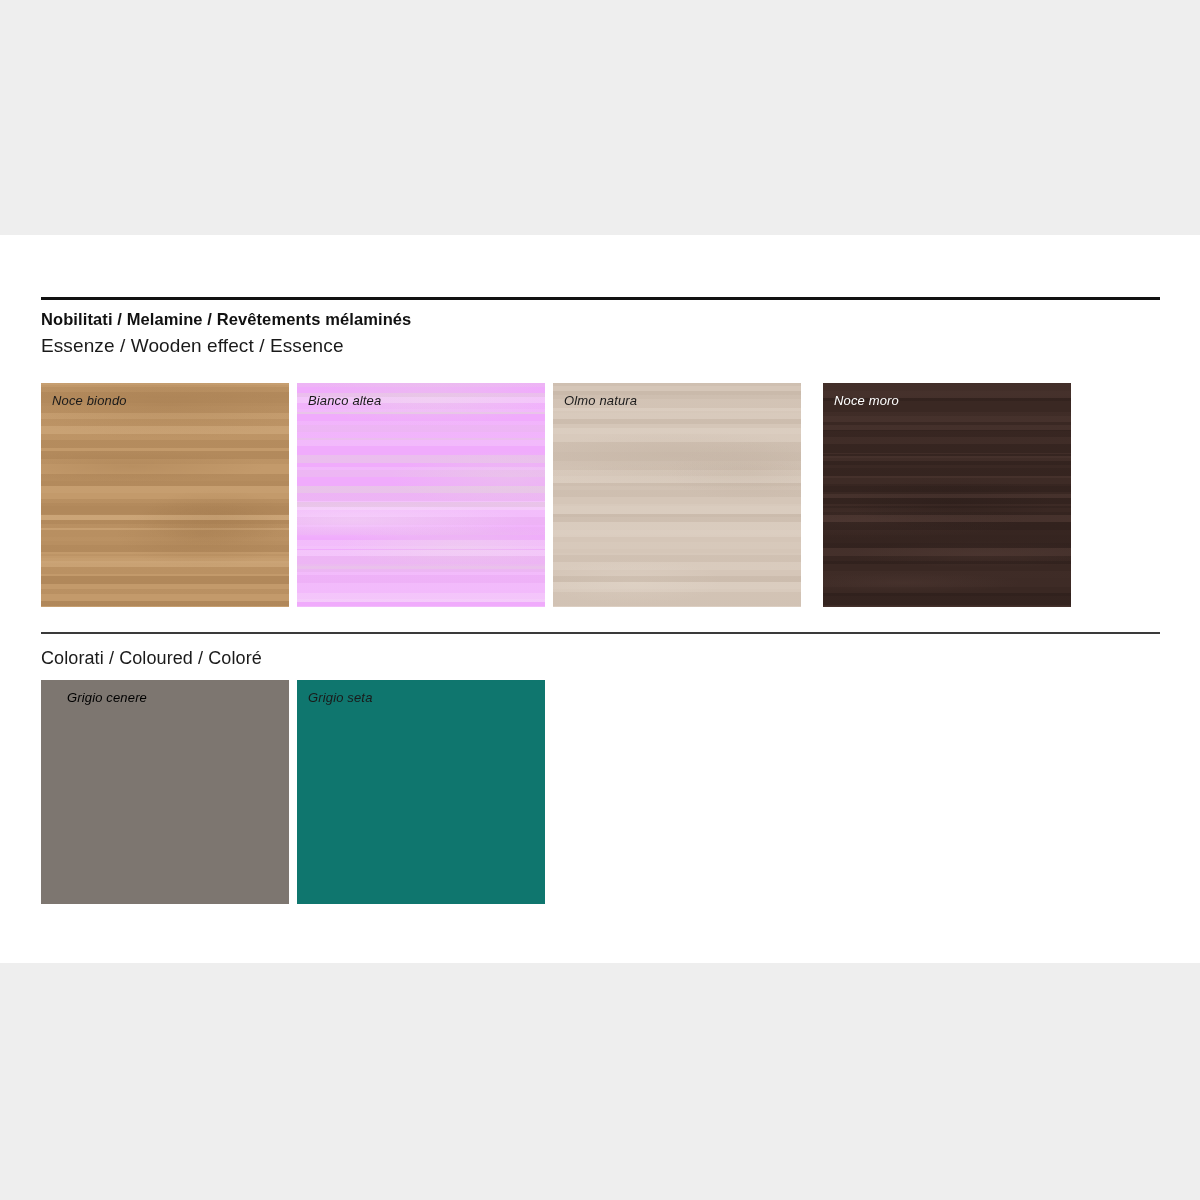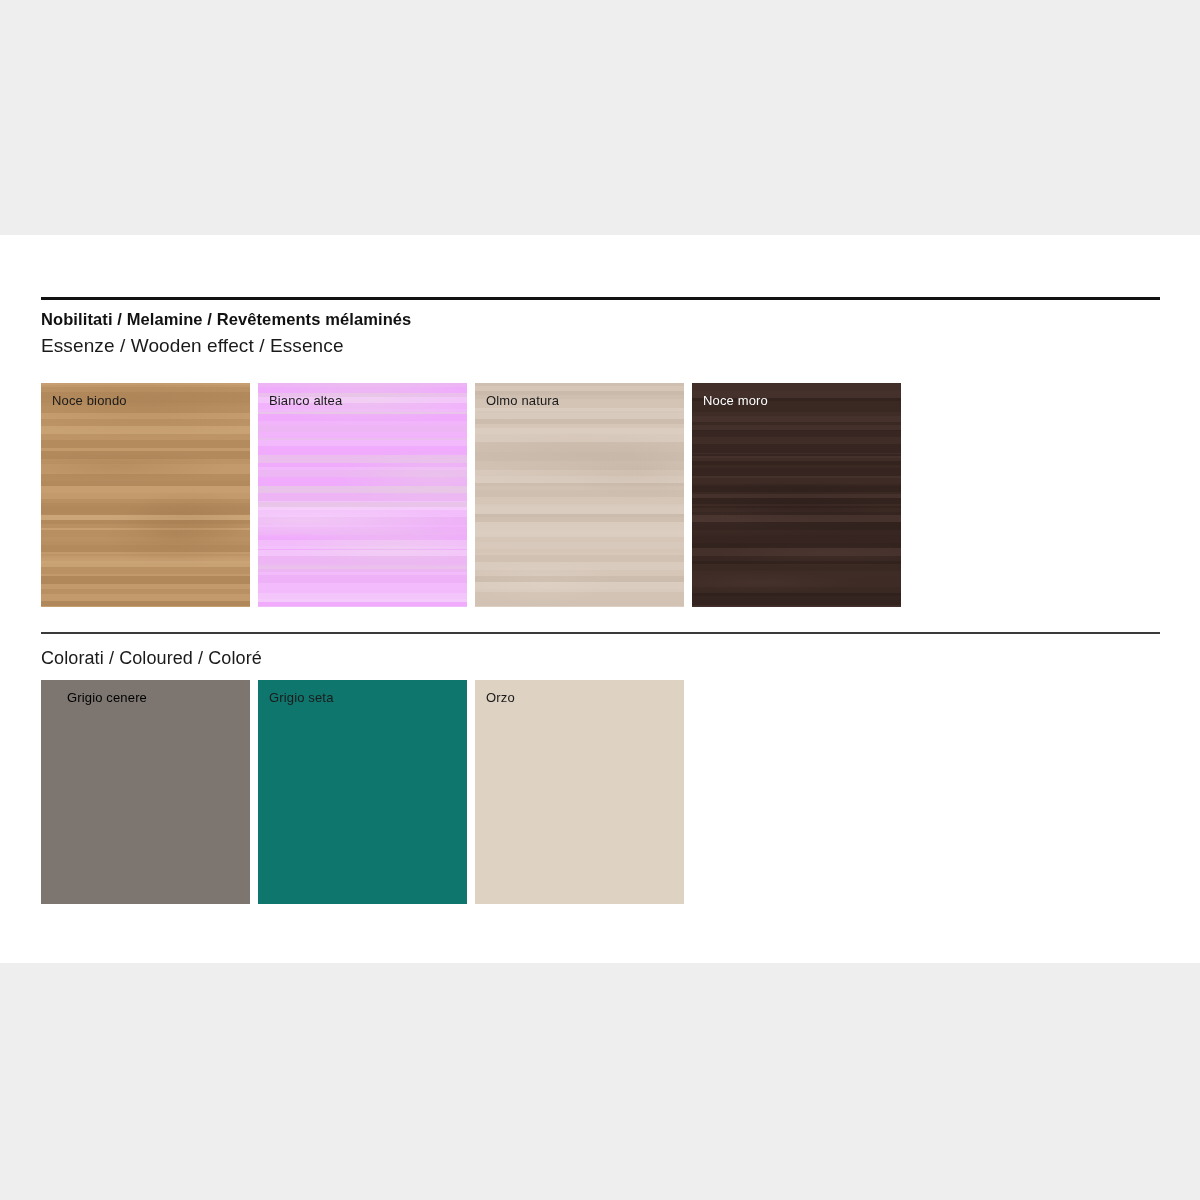--- a/index.html
+++ b/index.html
@@ -99,10 +99,11 @@
 
   .swatch {
     position: relative;
-    width: 209px;
+    width: 248px;
     height: 224px;
     overflow: hidden;
     flex: 0 0 auto;
+    font-style: italic;
   }
   .swatch-label {
     position: absolute;

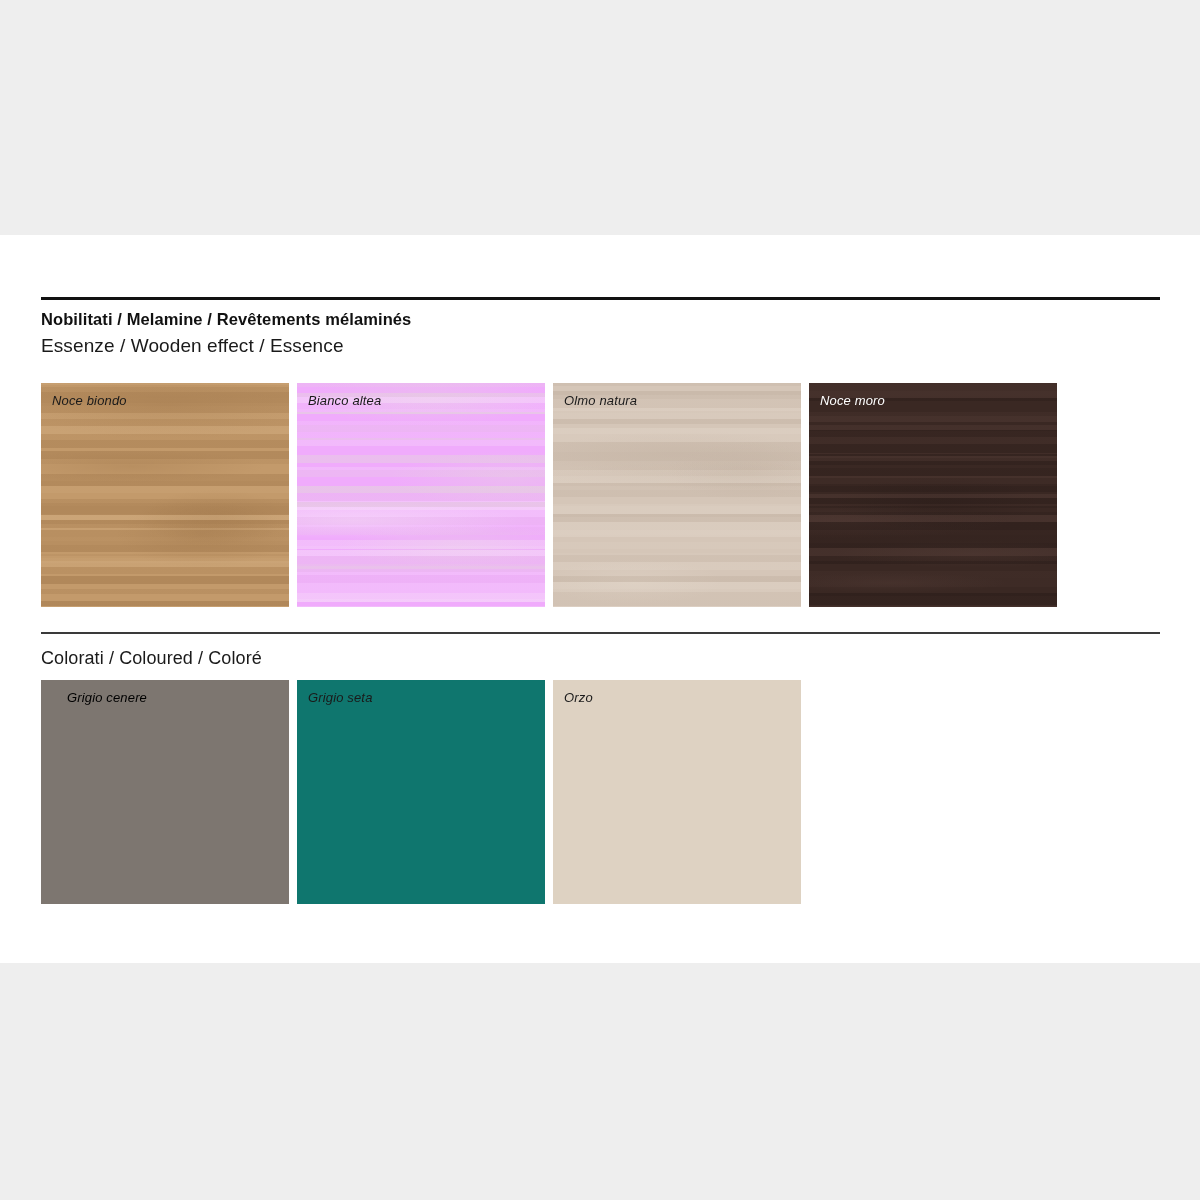--- a/index.html
+++ b/index.html
@@ -152,7 +152,7 @@
       <div class="grain" style="background-image: linear-gradient(rgba(191, 174, 158, 0.267) 0%, rgba(191, 174, 158, 0.267) 1.41%, rgba(0, 0, 0, 0) 1.41%, rgba(0, 0, 0, 0) 3.51%, rgba(191, 174, 158, 0.498) 3.51%, rgba(191, 174, 158, 0.498) 5.24%, rgba(191, 174, 158, 0.31) 5.24%, rgba(191, 174, 158, 0.31) 7.31%, rgba(191, 174, 158, 0.106) 7.31%, rgba(191, 174, 158, 0.106) 11.04%, rgba(230, 219, 207, 0.31) 11.04%, rgba(230, 219, 207, 0.31) 12.37%, rgba(230, 219, 207, 0.106) 12.37%, rgba(230, 219, 207, 0.106) 13.53%, rgba(230, 219, 207, 0.18) 13.53%, rgba(230, 219, 207, 0.18) 15.93%, rgba(191, 174, 158, 0.384) 15.93%, rgba(191, 174, 158, 0.384) 18.35%, rgba(0, 0, 0, 0) 18.35%, rgba(0, 0, 0, 0) 20.31%, rgba(230, 219, 207, 0.34) 20.31%, rgba(230, 219, 207, 0.34) 22.81%, rgba(230, 219, 207, 0.19) 22.81%, rgba(230, 219, 207, 0.19) 26.39%, rgba(191, 174, 158, 0.29) 26.39%, rgba(191, 174, 158, 0.29) 28.44%, rgba(191, 174, 158, 0.294) 28.44%, rgba(191, 174, 158, 0.294) 30.73%, rgba(191, 174, 158, 0.39) 30.73%, rgba(191, 174, 158, 0.39) 33.91%, rgba(191, 174, 158, 0.392) 33.91%, rgba(191, 174, 158, 0.392) 34.79%, rgba(191, 174, 158, 0.204) 34.79%, rgba(191, 174, 158, 0.204) 37.17%, rgba(191, 174, 158, 0.184) 37.17%, rgba(191, 174, 158, 0.184) 38.83%, rgba(230, 219, 207, 0.15) 38.83%, rgba(230, 219, 207, 0.15) 39.99%, rgba(230, 219, 207, 0.15) 39.99%, rgba(230, 219, 207, 0.15) 41.41%, rgba(230, 219, 207, 0.31) 41.41%, rgba(230, 219, 207, 0.31) 44.44%, rgba(191, 174, 158, 0.33) 44.44%, rgba(191, 174, 158, 0.33) 45.91%, rgba(191, 174, 158, 0.17) 45.91%, rgba(191, 174, 158, 0.17) 47.89%, rgba(191, 174, 158, 0.298) 47.89%, rgba(191, 174, 158, 0.298) 50.76%, rgba(0, 0, 0, 0) 50.76%, rgba(0, 0, 0, 0) 54.2%, rgba(230, 219, 207, 0.17) 54.2%, rgba(230, 219, 207, 0.17) 55.09%, rgba(230, 219, 207, 0.294) 55.09%, rgba(230, 219, 207, 0.294) 58.32%, rgba(191, 174, 158, 0.44) 58.32%, rgba(191, 174, 158, 0.44) 59.98%, rgba(191, 174, 158, 0.282) 59.98%, rgba(191, 174, 158, 0.282) 62.25%, rgba(230, 219, 207, 0.26) 62.25%, rgba(230, 219, 207, 0.26) 65.81%, rgba(230, 219, 207, 0.373) 65.81%, rgba(230, 219, 207, 0.373) 67.78%, rgba(230, 219, 207, 0.32) 67.78%, rgba(230, 219, 207, 0.32) 68.9%, rgba(0, 0, 0, 0) 68.9%, rgba(0, 0, 0, 0) 71.2%, rgba(230, 219, 207, 0.13) 71.2%, rgba(230, 219, 207, 0.13) 74.07%, rgba(0, 0, 0, 0) 74.07%, rgba(0, 0, 0, 0) 76.06%, rgba(230, 219, 207, 0.098) 76.06%, rgba(230, 219, 207, 0.098) 76.83%, rgba(191, 174, 158, 0.204) 76.83%, rgba(191, 174, 158, 0.204) 79.72%, rgba(230, 219, 207, 0.227) 79.72%, rgba(230, 219, 207, 0.227) 83.46%, rgba(0, 0, 0, 0) 83.46%, rgba(0, 0, 0, 0) 85.99%, rgba(191, 174, 158, 0.38) 85.99%, rgba(191, 174, 158, 0.38) 86.78%, rgba(191, 174, 158, 0.404) 86.78%, rgba(191, 174, 158, 0.404) 88.94%, rgba(230, 219, 207, 0.306) 88.94%, rgba(230, 219, 207, 0.306) 91.99%, rgba(230, 219, 207, 0.192) 91.99%, rgba(230, 219, 207, 0.192) 93.45%, rgba(191, 174, 158, 0.133) 93.45%, rgba(191, 174, 158, 0.133) 96.68%, rgba(191, 174, 158, 0.157) 96.68%, rgba(191, 174, 158, 0.157) 99.34%, rgba(230, 219, 207, 0.41) 99.34%, rgba(230, 219, 207, 0.41) 100%);"></div>
       <div class="swatch-label lbl-dark" style="color: rgb(26, 26, 26);">Olmo natura</div>
     </div>
-    <div class="swatch" style="background: rgb(58, 40, 35);">
+    <div class="swatch" style="background: rgb(58, 40, 35); margin-left: 14px;">
       <div class="grain" style="background-image: radial-gradient(68.4% 6.3% at 32.4% 89.2%, rgba(88, 64, 58, 0.3) 0%, rgba(88, 64, 58, 0) 70%), radial-gradient(80.3% 8.6% at 66% 76.4%, rgba(88, 64, 58, 0.3) 0%, rgba(88, 64, 58, 0) 70%), radial-gradient(59.9% 16.9% at 51.2% 53.5%, rgba(39, 26, 23, 0.3) 0%, rgba(39, 26, 23, 0) 70%), radial-gradient(99.8% 10.8% at 11.9% 61.9%, rgba(88, 64, 58, 0.3) 0%, rgba(88, 64, 58, 0) 70%);"></div>
       <div class="grain" style="background-image: linear-gradient(rgba(88, 64, 58, 0.29) 0%, rgba(88, 64, 58, 0.29) 3.7%, rgba(88, 64, 58, 0.37) 3.7%, rgba(88, 64, 58, 0.37) 5.85%, rgba(88, 64, 58, 0.345) 5.85%, rgba(88, 64, 58, 0.345) 6.81%, rgba(39, 26, 23, 0.35) 6.81%, rgba(39, 26, 23, 0.35) 8.15%, rgba(0, 0, 0, 0) 8.15%, rgba(0, 0, 0, 0) 10.69%, rgba(0, 0, 0, 0) 10.69%, rgba(0, 0, 0, 0) 12.8%, rgba(88, 64, 58, 0.18) 12.8%, rgba(88, 64, 58, 0.18) 14.77%, rgba(88, 64, 58, 0.392) 14.77%, rgba(88, 64, 58, 0.392) 17.33%, rgba(0, 0, 0, 0) 17.33%, rgba(0, 0, 0, 0) 18.7%, rgba(88, 64, 58, 0.345) 18.7%, rgba(88, 64, 58, 0.345) 20.96%, rgba(39, 26, 23, 0.337) 20.96%, rgba(39, 26, 23, 0.337) 21.59%, rgba(39, 26, 23, 0.133) 21.59%, rgba(39, 26, 23, 0.133) 24.31%, rgba(88, 64, 58, 0.196) 24.31%, rgba(88, 64, 58, 0.196) 27.31%, rgba(39, 26, 23, 0.216) 27.31%, rgba(39, 26, 23, 0.216) 31.04%, rgba(88, 64, 58, 0.22) 31.04%, rgba(88, 64, 58, 0.22) 31.88%, rgba(39, 26, 23, 0.24) 31.88%, rgba(39, 26, 23, 0.24) 32.61%, rgba(88, 64, 58, 0.37) 32.61%, rgba(88, 64, 58, 0.37) 33.54%, rgba(88, 64, 58, 0.19) 33.54%, rgba(88, 64, 58, 0.19) 34.69%, rgba(39, 26, 23, 0.325) 34.69%, rgba(39, 26, 23, 0.325) 36.48%, rgba(0, 0, 0, 0) 36.48%, rgba(0, 0, 0, 0) 37.73%, rgba(39, 26, 23, 0.24) 37.73%, rgba(39, 26, 23, 0.24) 41.52%, rgba(88, 64, 58, 0.373) 41.52%, rgba(88, 64, 58, 0.373) 42.25%, rgba(88, 64, 58, 0.13) 42.25%, rgba(88, 64, 58, 0.13) 44.99%, rgba(39, 26, 23, 0.12) 44.99%, rgba(39, 26, 23, 0.12) 45.77%, rgba(39, 26, 23, 0.345) 45.77%, rgba(39, 26, 23, 0.345) 48.52%, rgba(0, 0, 0, 0) 48.52%, rgba(0, 0, 0, 0) 49.7%, rgba(88, 64, 58, 0.39) 49.7%, rgba(88, 64, 58, 0.39) 51.36%, rgba(39, 26, 23, 0.337) 51.36%, rgba(39, 26, 23, 0.337) 53.88%, rgba(88, 64, 58, 0.086) 53.88%, rgba(88, 64, 58, 0.086) 54.88%, rgba(39, 26, 23, 0.28) 54.88%, rgba(39, 26, 23, 0.28) 55.93%, rgba(0, 0, 0, 0) 55.93%, rgba(0, 0, 0, 0) 57.51%, rgba(39, 26, 23, 0.26) 57.51%, rgba(39, 26, 23, 0.26) 58.77%, rgba(88, 64, 58, 0.404) 58.77%, rgba(88, 64, 58, 0.404) 62.27%, rgba(39, 26, 23, 0.416) 62.27%, rgba(39, 26, 23, 0.416) 65.71%, rgba(39, 26, 23, 0.17) 65.71%, rgba(39, 26, 23, 0.17) 67.68%, rgba(39, 26, 23, 0.235) 67.68%, rgba(39, 26, 23, 0.235) 71.38%, rgba(39, 26, 23, 0.384) 71.38%, rgba(39, 26, 23, 0.384) 73.7%, rgba(88, 64, 58, 0.35) 73.7%, rgba(88, 64, 58, 0.35) 77.21%, rgba(39, 26, 23, 0.165) 77.21%, rgba(39, 26, 23, 0.165) 79.25%, rgba(39, 26, 23, 0.455) 79.25%, rgba(39, 26, 23, 0.455) 80.62%, rgba(0, 0, 0, 0) 80.62%, rgba(0, 0, 0, 0) 83.54%, rgba(0, 0, 0, 0) 83.54%, rgba(0, 0, 0, 0) 84.14%, rgba(88, 64, 58, 0.153) 84.14%, rgba(88, 64, 58, 0.153) 87.22%, rgba(88, 64, 58, 0.125) 87.22%, rgba(88, 64, 58, 0.125) 90.99%, rgba(0, 0, 0, 0) 90.99%, rgba(0, 0, 0, 0) 93.67%, rgba(39, 26, 23, 0.49) 93.67%, rgba(39, 26, 23, 0.49) 95.3%, rgba(39, 26, 23, 0.294) 95.3%, rgba(39, 26, 23, 0.294) 98.95%, rgba(88, 64, 58, 0.106) 98.95%, rgba(88, 64, 58, 0.106) 99.64%, rgba(88, 64, 58, 0.373) 99.64%, rgba(88, 64, 58, 0.373) 100%);"></div>
       <div class="swatch-label lbl-light" style="color: rgb(255, 255, 255);">Noce moro</div>

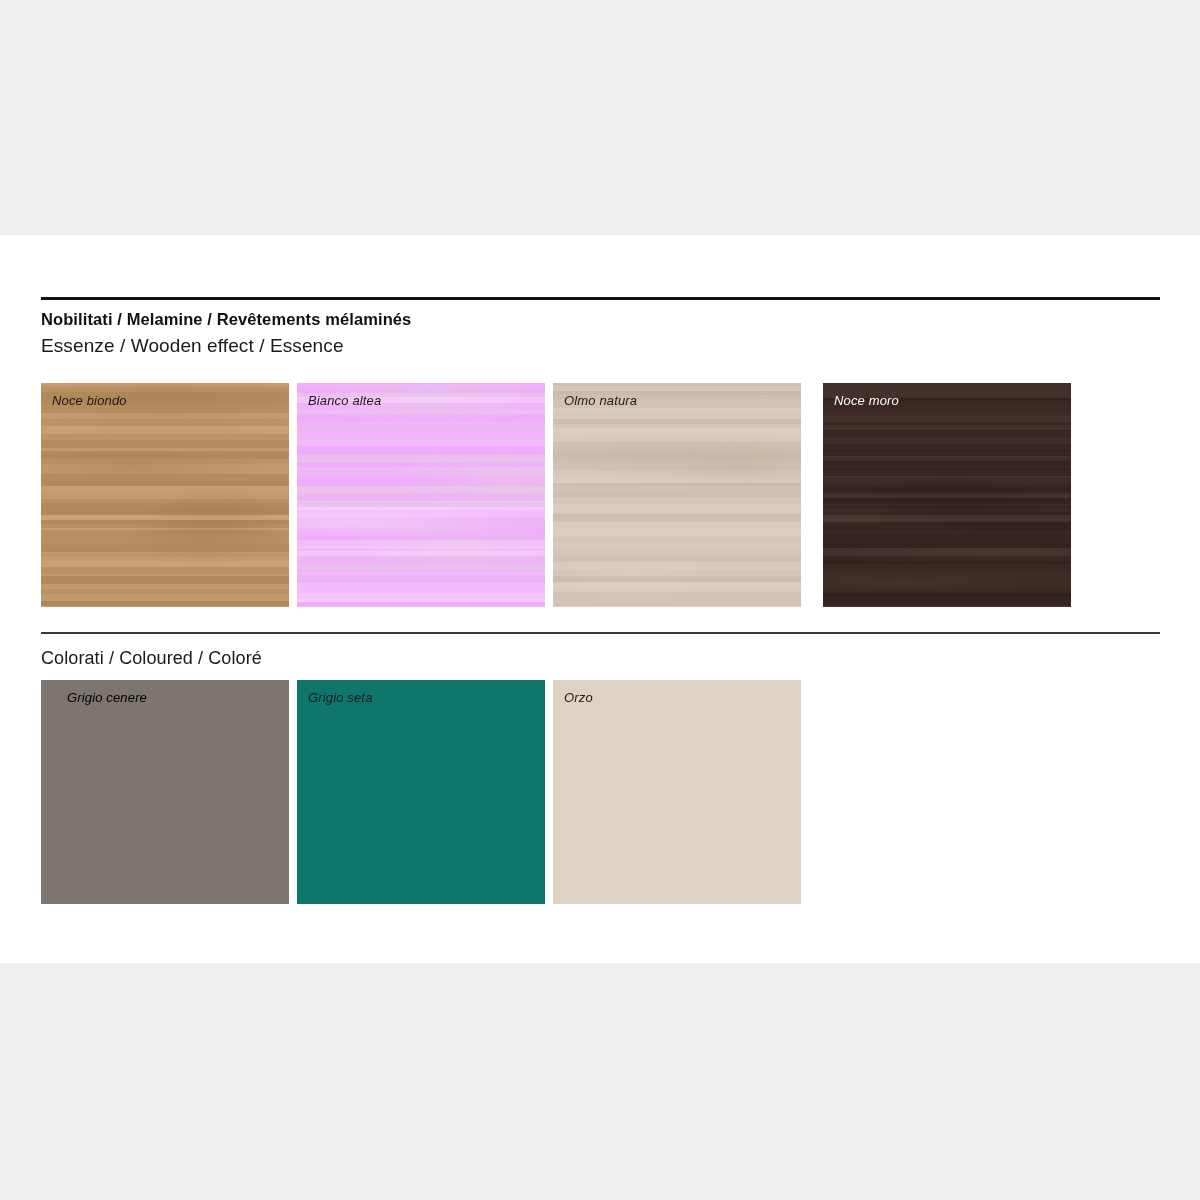--- a/index.html
+++ b/index.html
@@ -174,11 +174,6 @@
       <div class="grain"></div>
       <div class="swatch-label lbl-dark" style="color: rgb(26, 26, 26);">Grigio seta</div>
     </div>
-    <div class="swatch" style="background: rgb(222, 210, 194);">
-      <div class="grain"></div>
-      <div class="grain"></div>
-      <div class="swatch-label lbl-dark" style="color: rgb(26, 26, 26);">Orzo</div>
-    </div>
   </div>
 
 </body></html>

